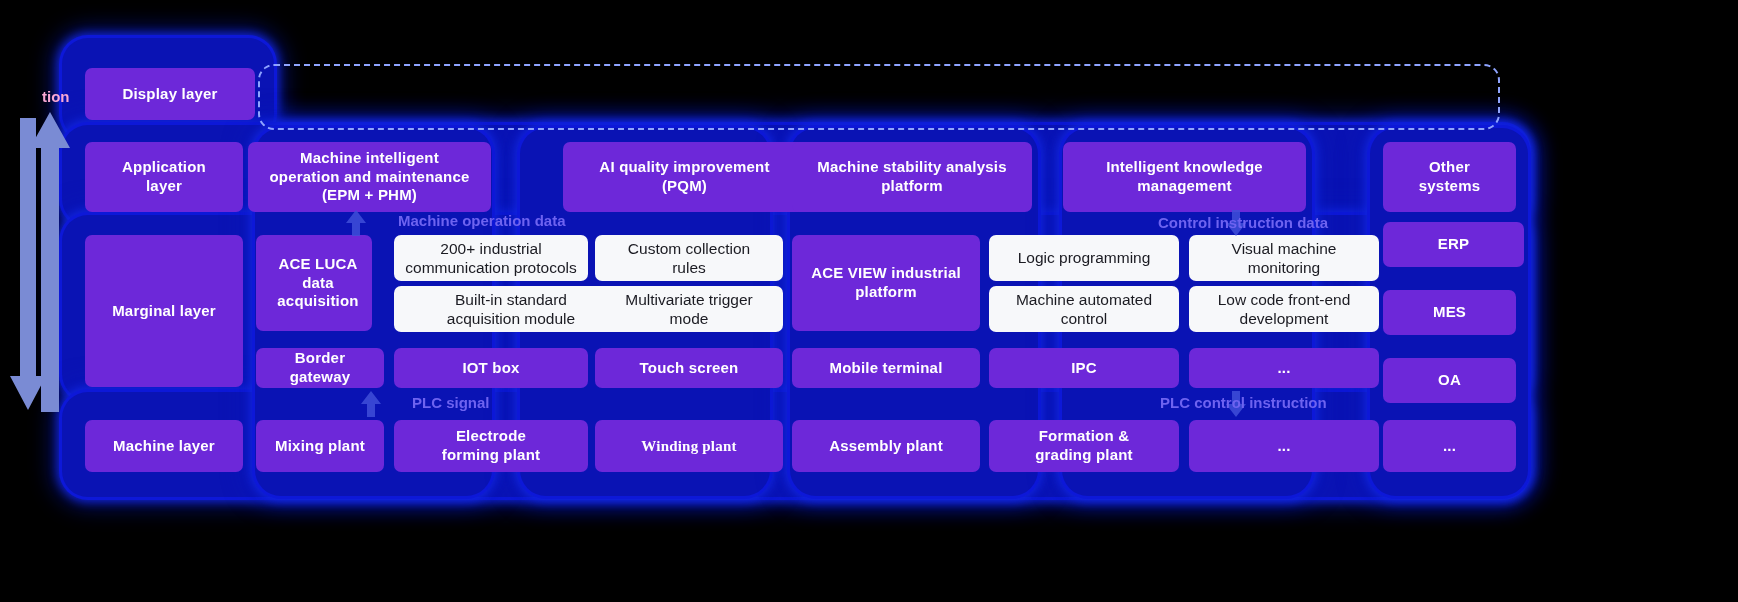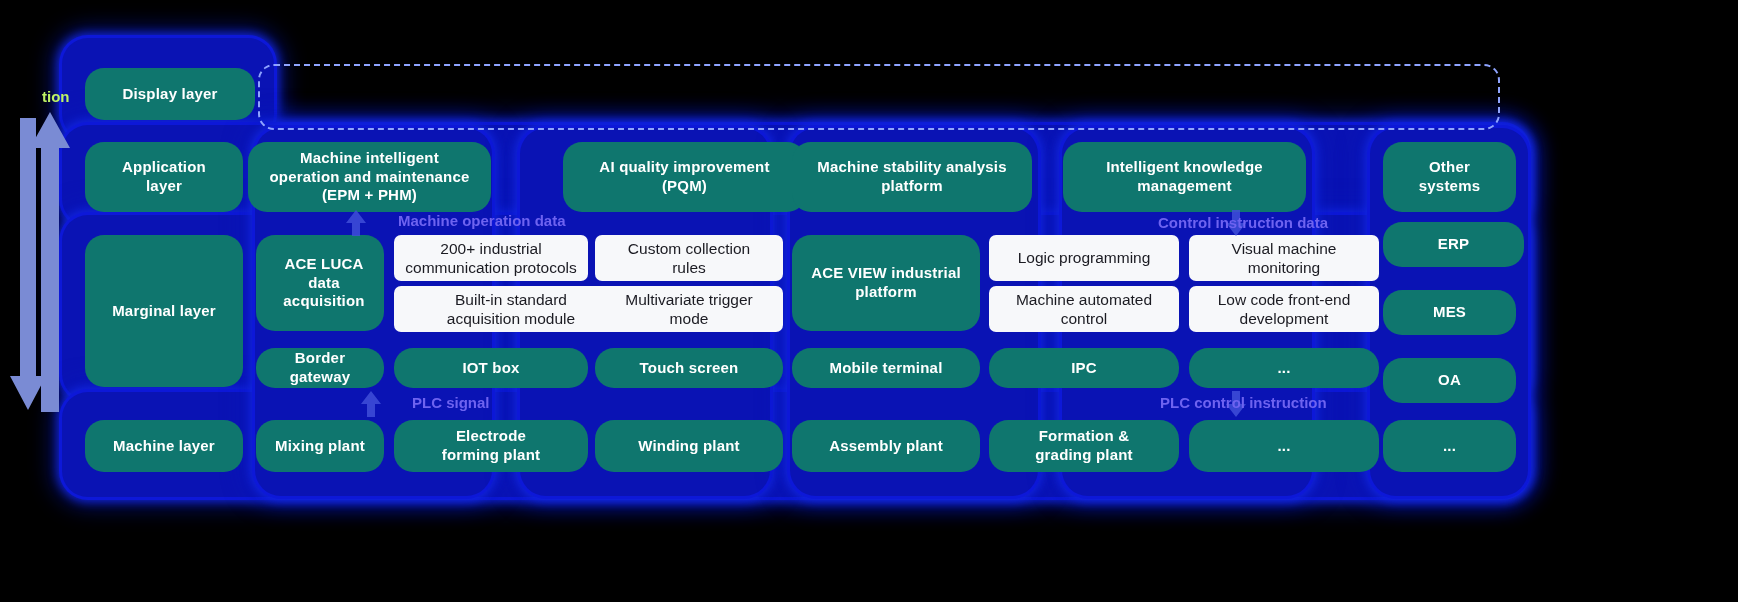--- a/index.html
+++ b/index.html
@@ -78,7 +78,7 @@
 
   .left-text {
     position: absolute;
-    color: #bef264;
+    color: #f9a8d4;
     font-weight: bold;
     font-size: 15px;
     z-index: 9;

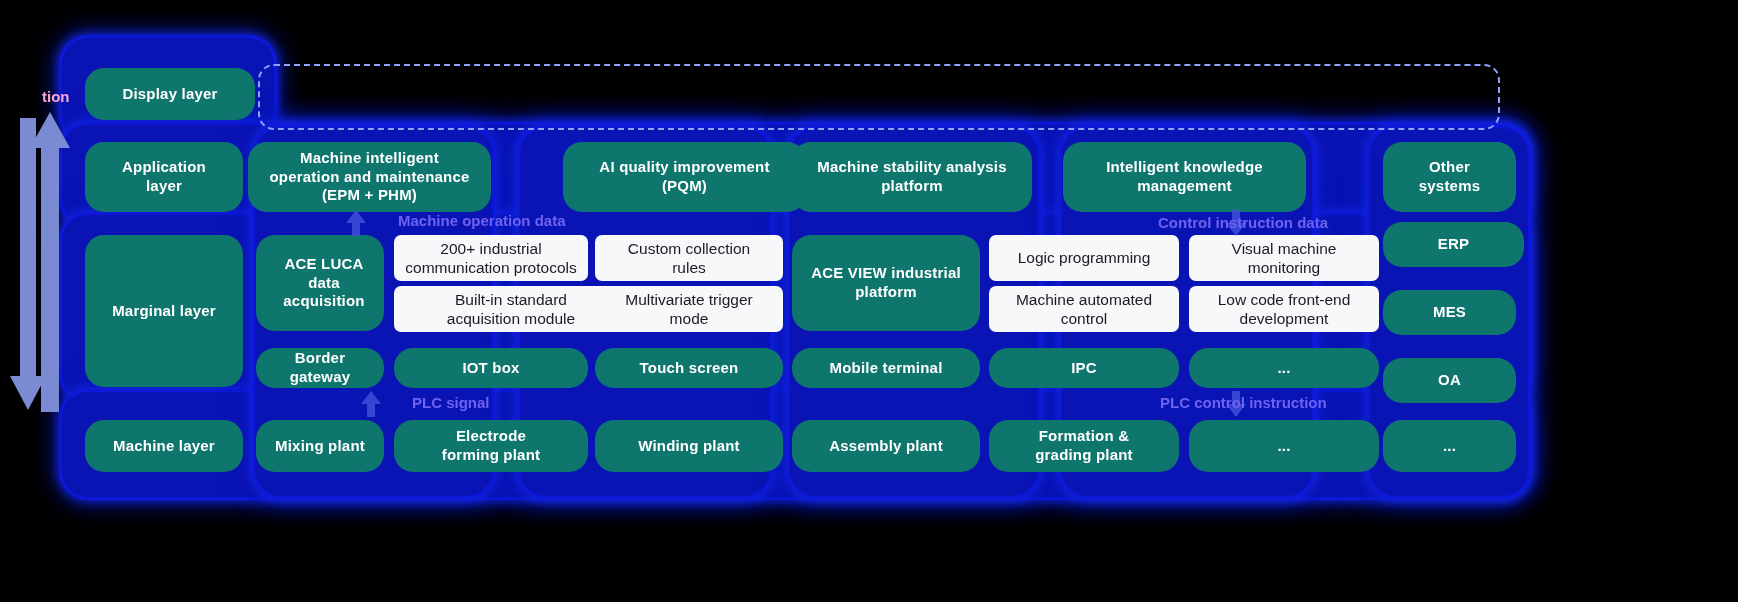--- a/index.html
+++ b/index.html
@@ -45,12 +45,11 @@
     padding: 2px 8px;
   }
   .box.solid {
-    background: #0f766e;
+    background: #6d28d9;
     color: #ffffff;
     font-weight: bold;
     font-size: 15px;
     letter-spacing: .2px;
-    border-radius: 19px;
   }
   .box.white {
     background: #f7f8fa;

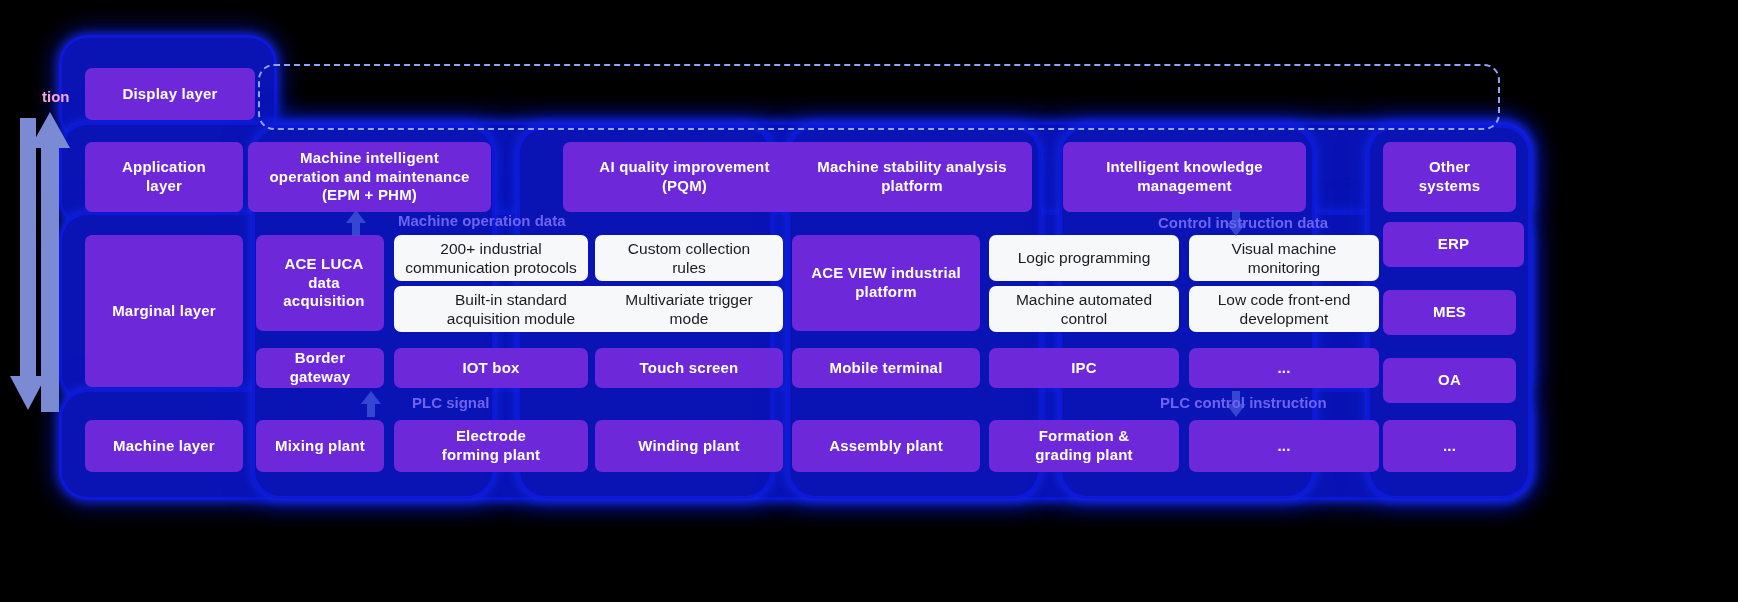--- a/index.html
+++ b/index.html
@@ -157,7 +157,7 @@
 
   <div class="box solid" style="left:85px; top:235px; width:158px; height:152px;">Marginal layer</div>
 
-  <div class="box solid" style="left:256px; top:235px; width:128px; height:96px; white-space:pre-line;padding-left:16px;">ACE LUCA data
+  <div class="box solid" style="left:256px; top:235px; width:116px; height:96px; white-space:pre-line;padding-left:16px;">ACE LUCA data
 acquisition</div>
 
   <div class="box white" style="left:394px; top:235px; width:194px; height:46px; white-space:pre-line;">200+ industrial

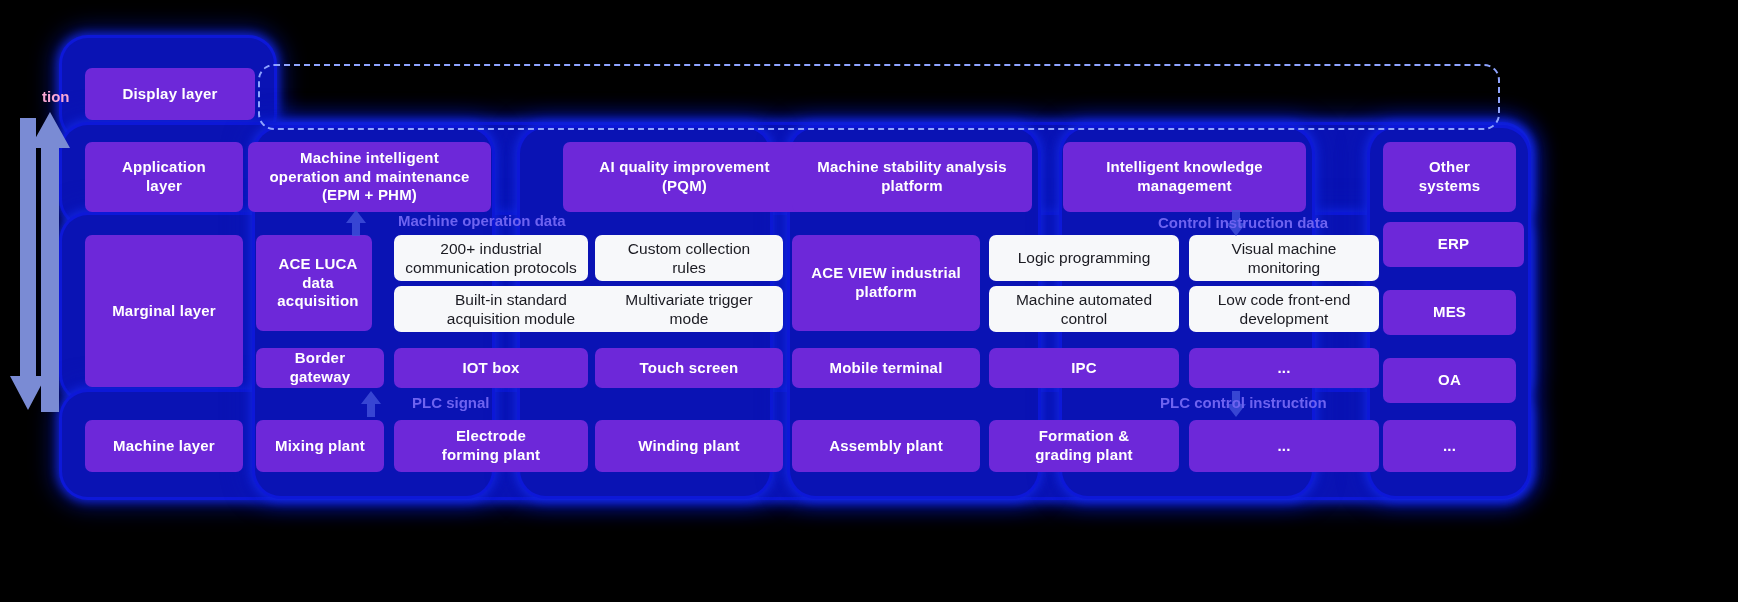--- a/index.html
+++ b/index.html
@@ -202,7 +202,7 @@
   <div class="box solid" style="left:256px; top:420px; width:128px; height:52px; white-space:pre-line;">Mixing plant</div>
   <div class="box solid" style="left:394px; top:420px; width:194px; height:52px; white-space:pre-line;">Electrode
 forming plant</div>
-  <div class="box solid" style="left:595px; top:420px; width:188px; height:52px; white-space:pre-line;">Winding plant</div>
+  <div class="box solid" style="left:595px; top:420px; width:188px; height:52px; white-space:pre-line;font-family:Liberation Serif, serif;">Winding plant</div>
   <div class="box solid" style="left:792px; top:420px; width:188px; height:52px; white-space:pre-line;">Assembly plant</div>
   <div class="box solid" style="left:989px; top:420px; width:190px; height:52px; white-space:pre-line;">Formation &amp;
 grading plant</div>

